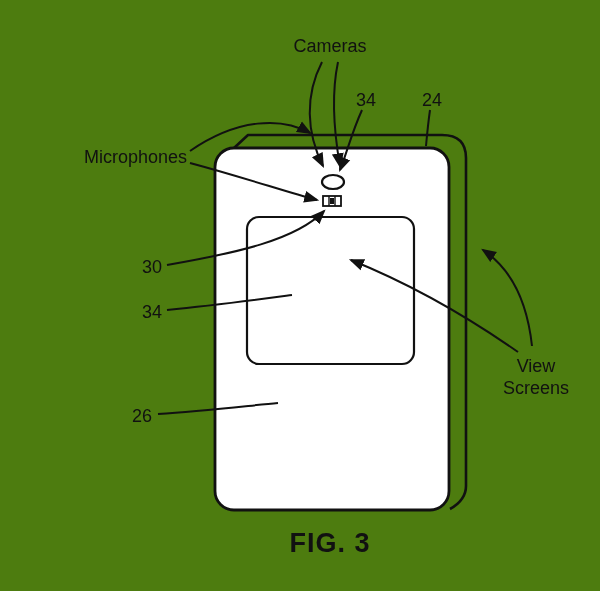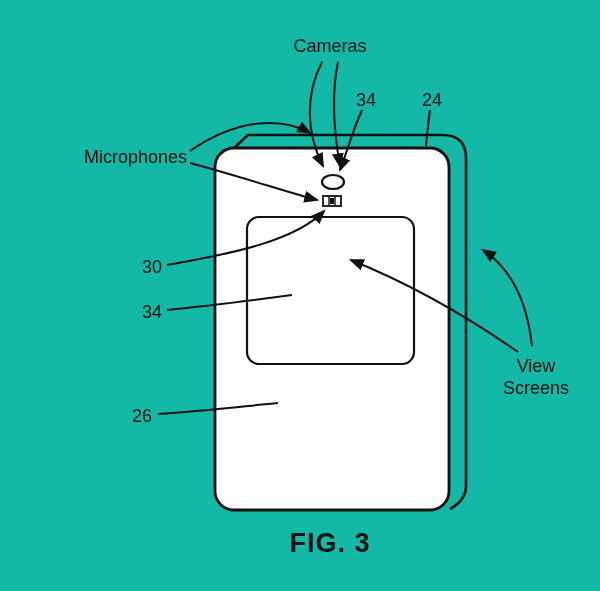--- a/index.html
+++ b/index.html
@@ -11,7 +11,7 @@
     position: relative;
     width: 600px;
     height: 591px;
-    background: #14b8a6;
+    background: #4d7c0f;
     font-family: "Liberation Sans", sans-serif;
     overflow: hidden;
   }

